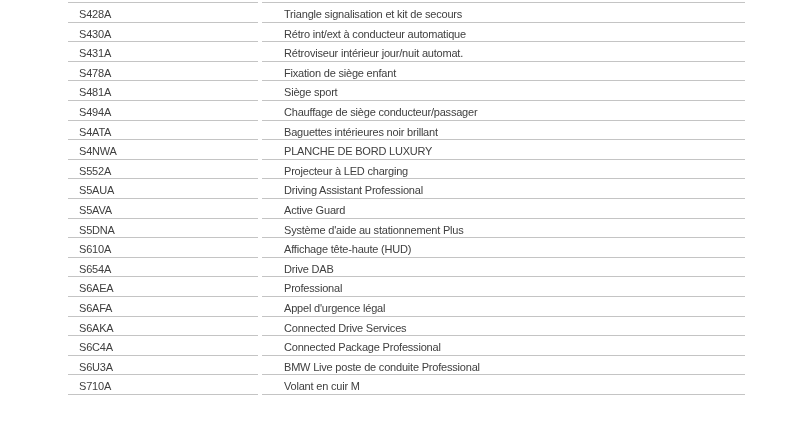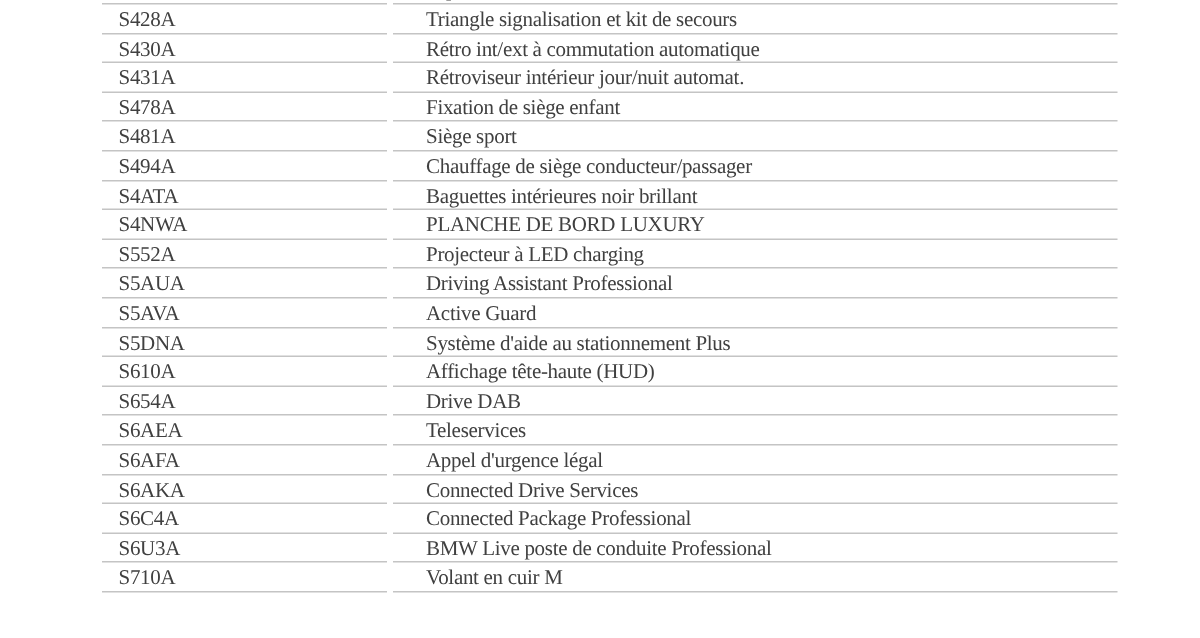--- a/index.html
+++ b/index.html
@@ -27,13 +27,12 @@
     line-height: 14.6px;
     padding: 4px 0 0 0;
     border-bottom: 1px solid var(--border-color, #c4c4c4);
-    font-size: 14px;
+    font-size: 11px;
     letter-spacing: -0.2px;
     color: var(--text-color, #404040);
     white-space: nowrap;
     overflow: visible;
     vertical-align: top;
-    font-family: Liberation Serif, serif;
   }
   table.options-table td.code {
     width: 190px;

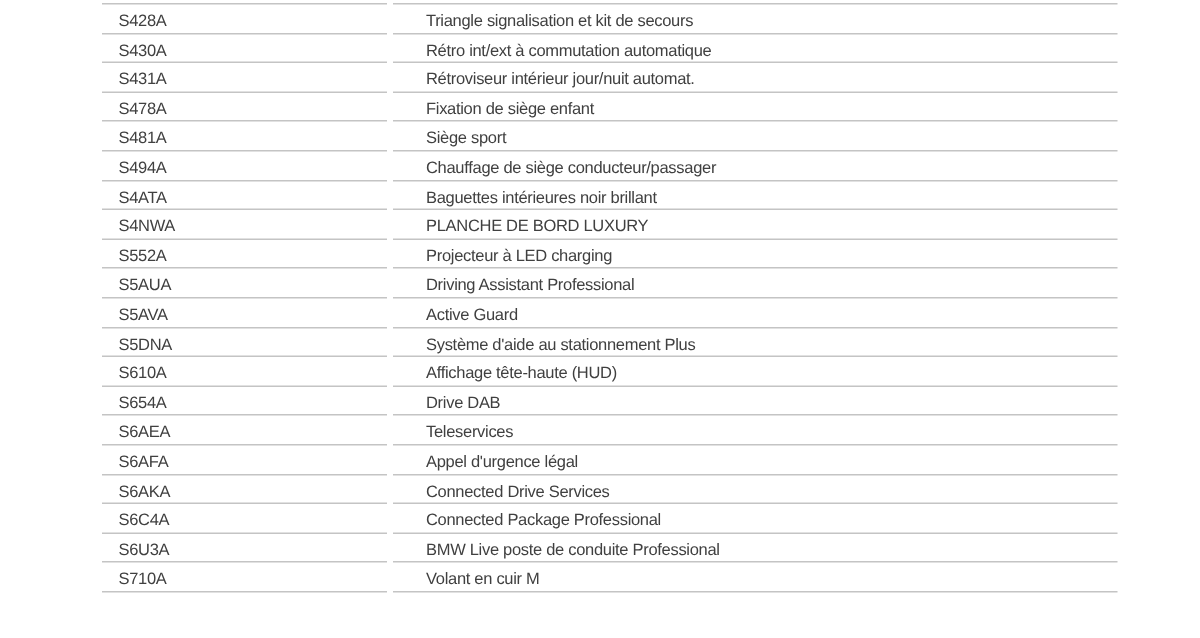--- a/index.html
+++ b/index.html
@@ -60,7 +60,7 @@
   </tr>
         <tr>
     <td class="code">S430A</td>
-    <td class="desc">Rétro int/ext à commutation automatique</td>
+    <td class="desc">Rétro int/ext à conducteur automatique</td>
   </tr>
         <tr>
     <td class="code">S431A</td>

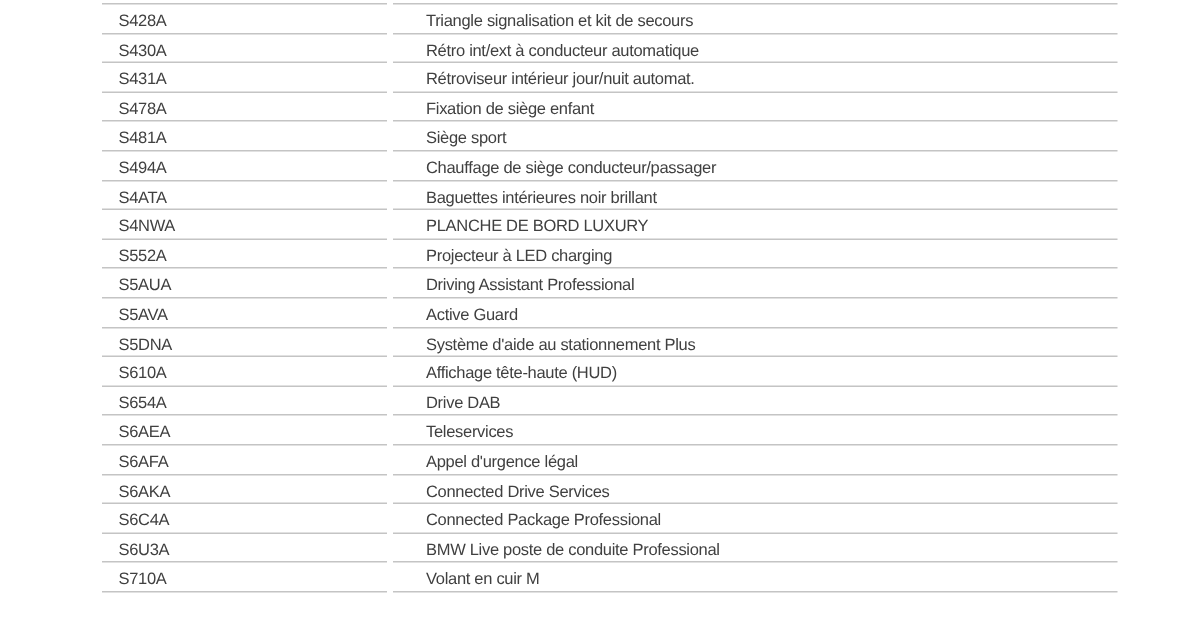--- a/index.html
+++ b/index.html
@@ -112,7 +112,7 @@
   </tr>
         <tr>
     <td class="code">S6AEA</td>
-    <td class="desc">Teleservices</td>
+    <td class="desc">Professional</td>
   </tr>
         <tr>
     <td class="code">S6AFA</td>

